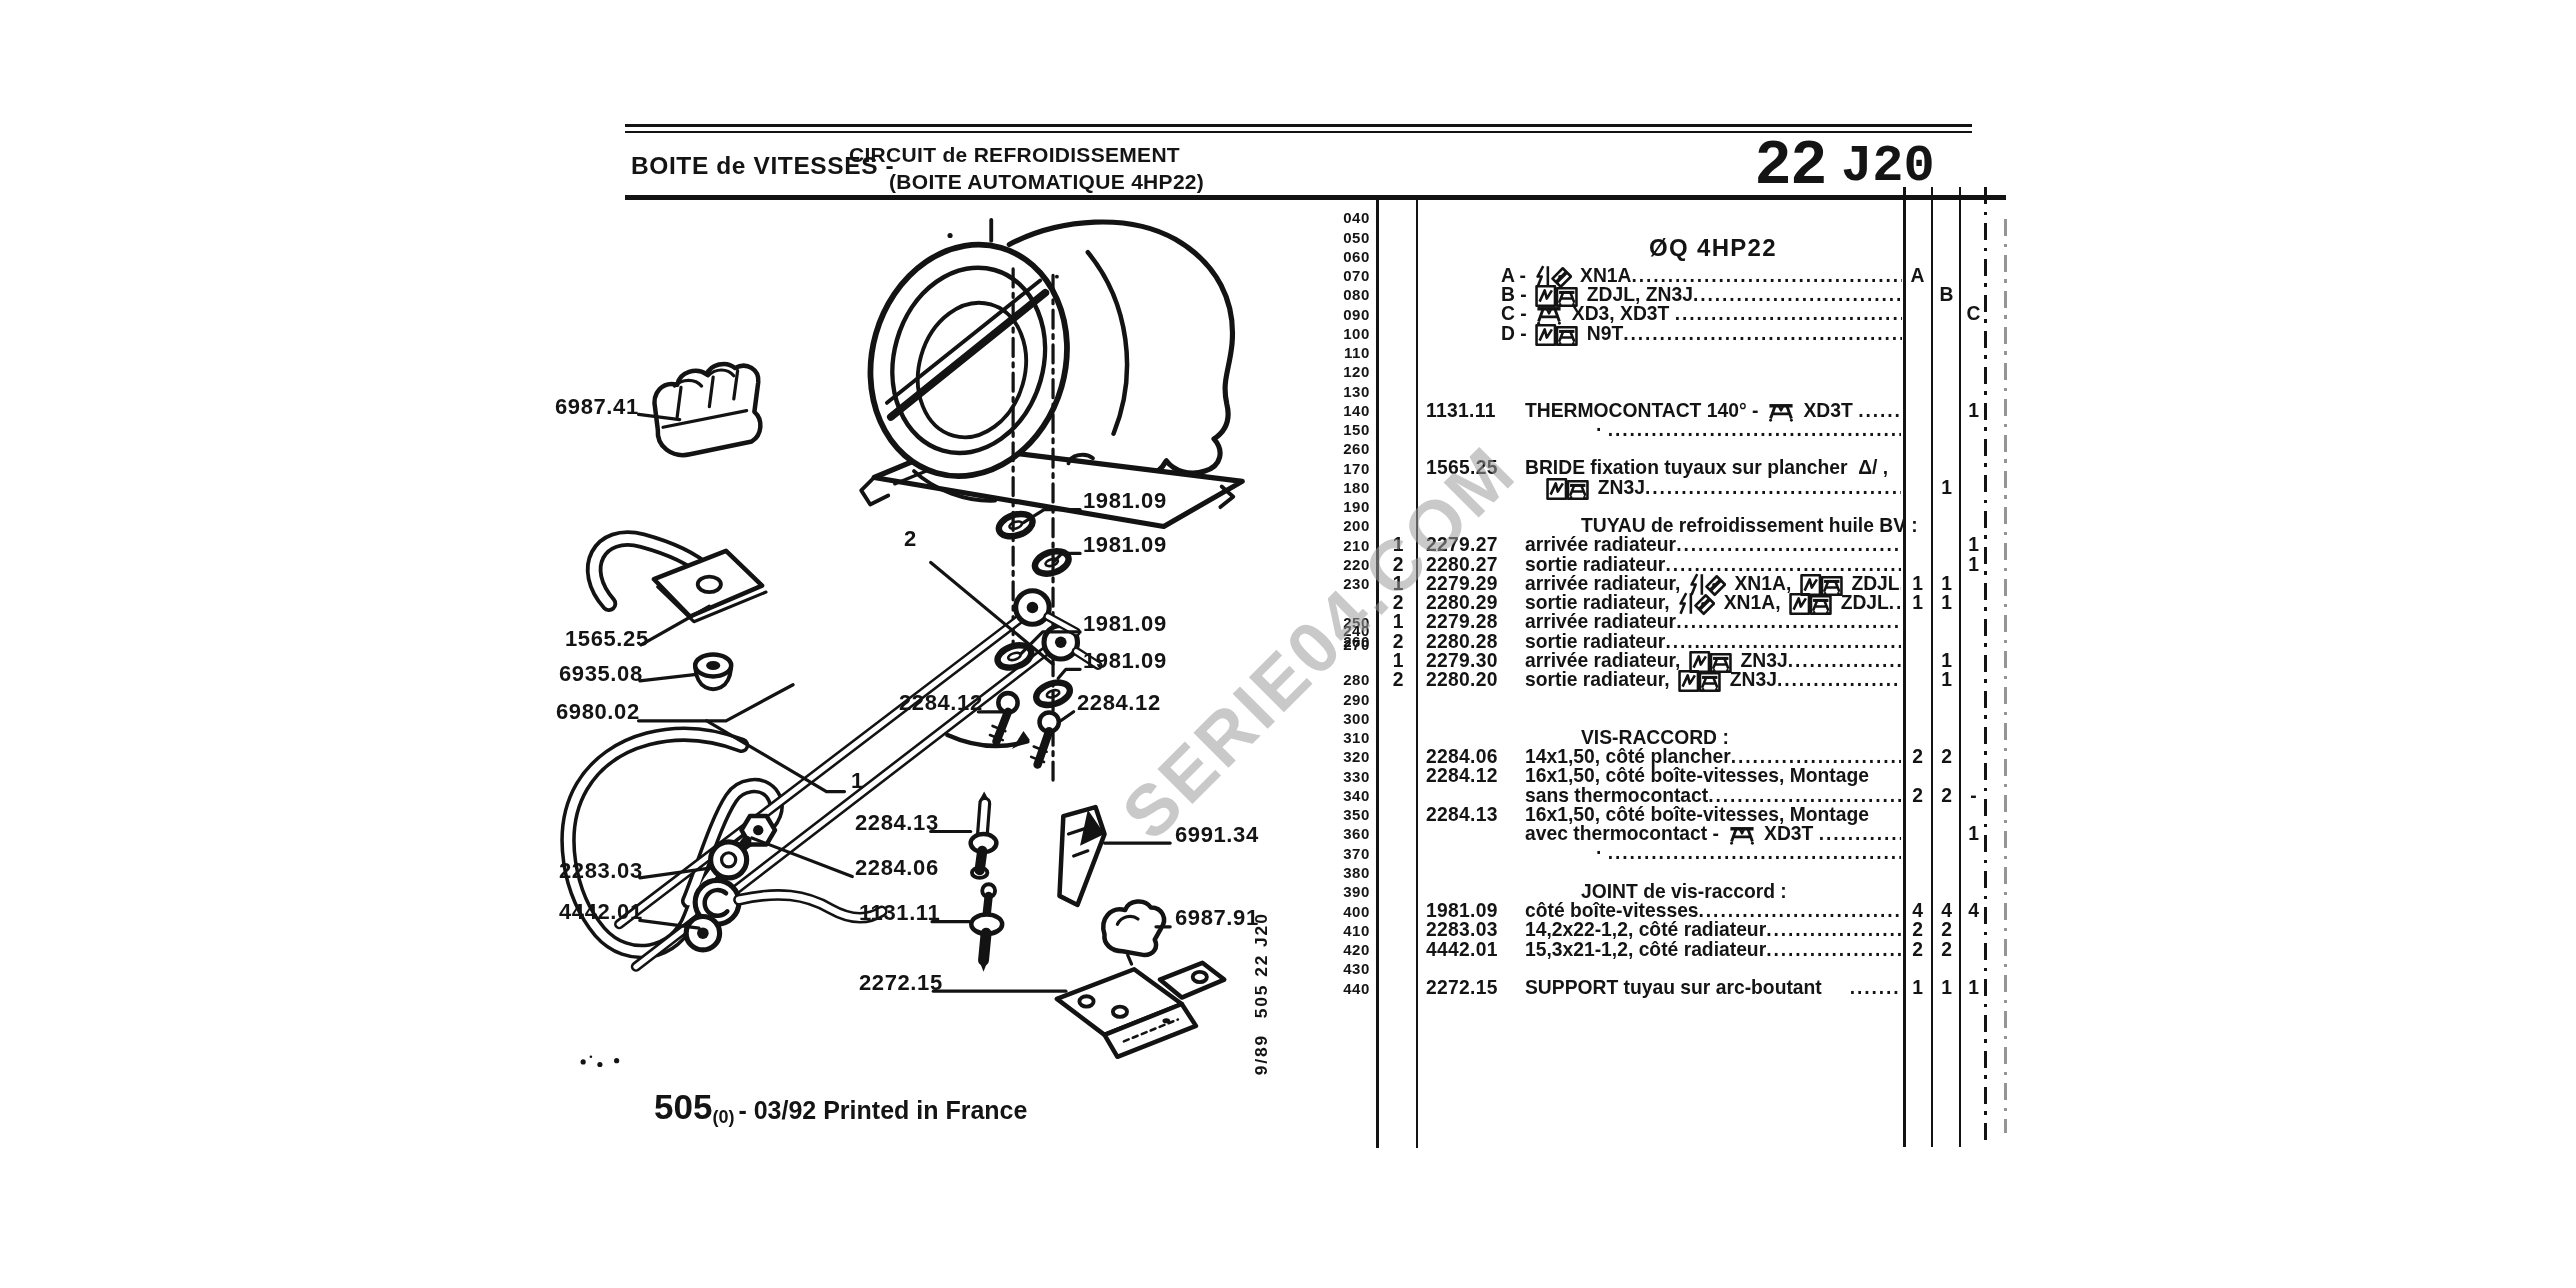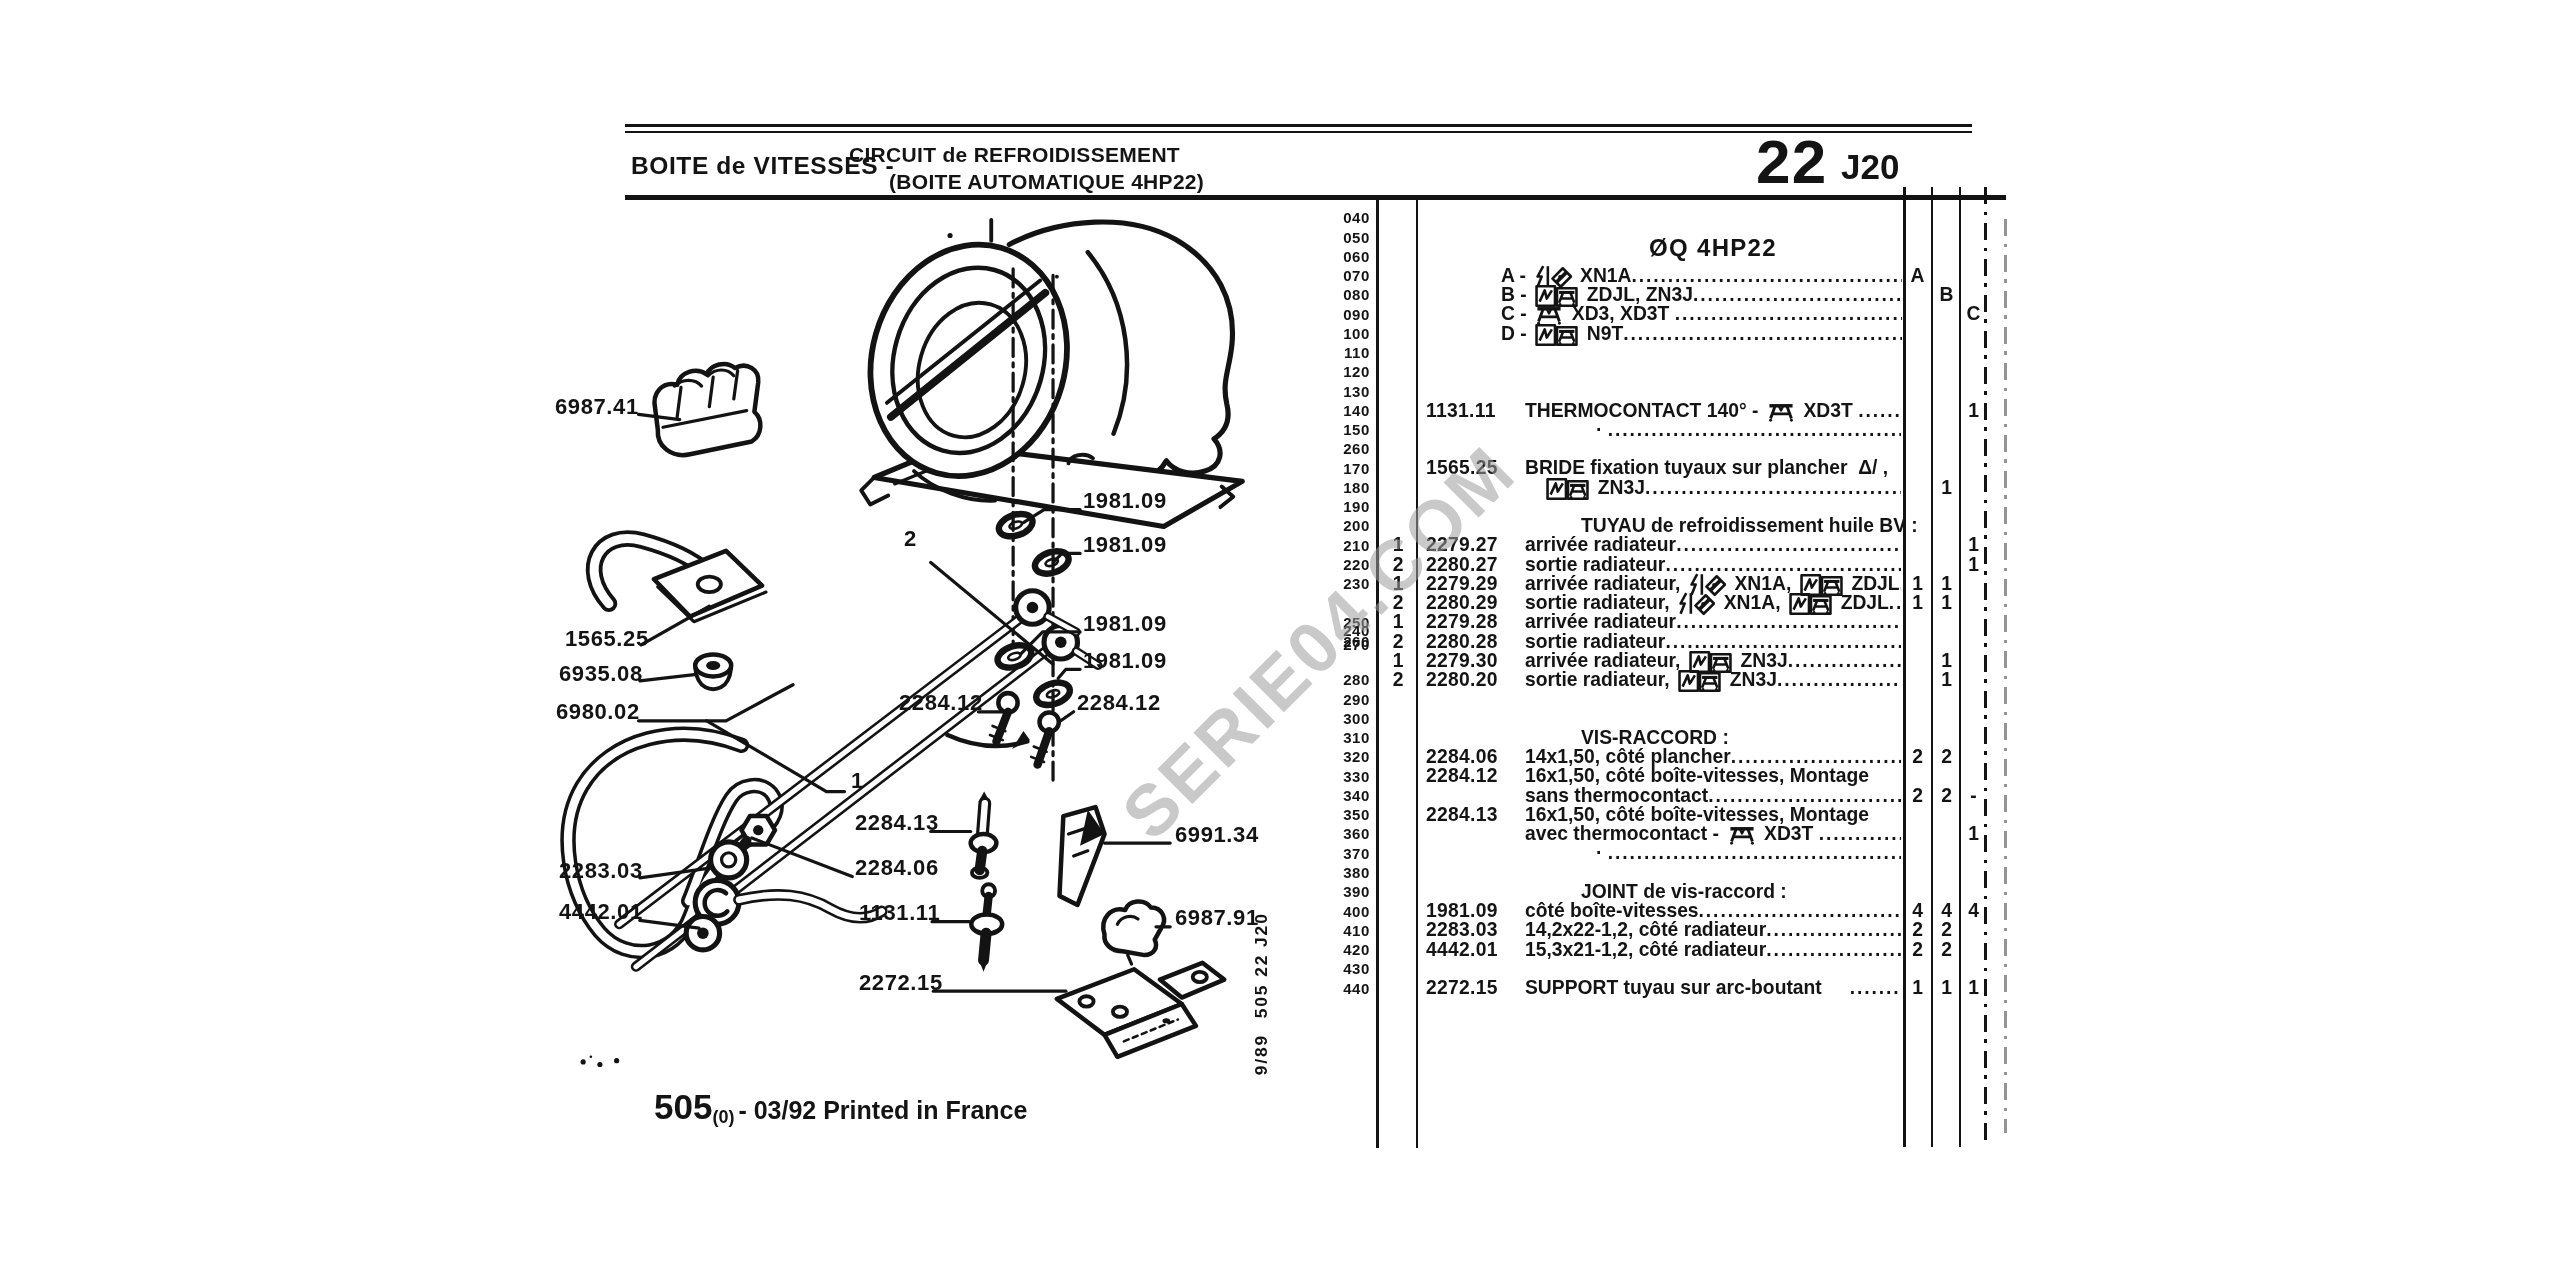--- a/index.html
+++ b/index.html
@@ -14,7 +14,7 @@
   .sect-title{font-size:24.5px;font-weight:700;letter-spacing:0.6px;}
   .sub-title{font-size:21px;font-weight:700;letter-spacing:0.3px;}
   .pagenum{font-size:62px;font-weight:700;letter-spacing:1.3px;line-height:58px;}
-  .pagecode{font-size:35px;font-weight:700;line-height:39px;}
+  .pagecode{font-size:52px;font-weight:700;line-height:39px;font-family:Liberation Mono, monospace;}
   
   .mnum{position:absolute;left:1325px;width:45px;text-align:right;font-size:15px;
         font-weight:700;line-height:18px;letter-spacing:0.6px;}

